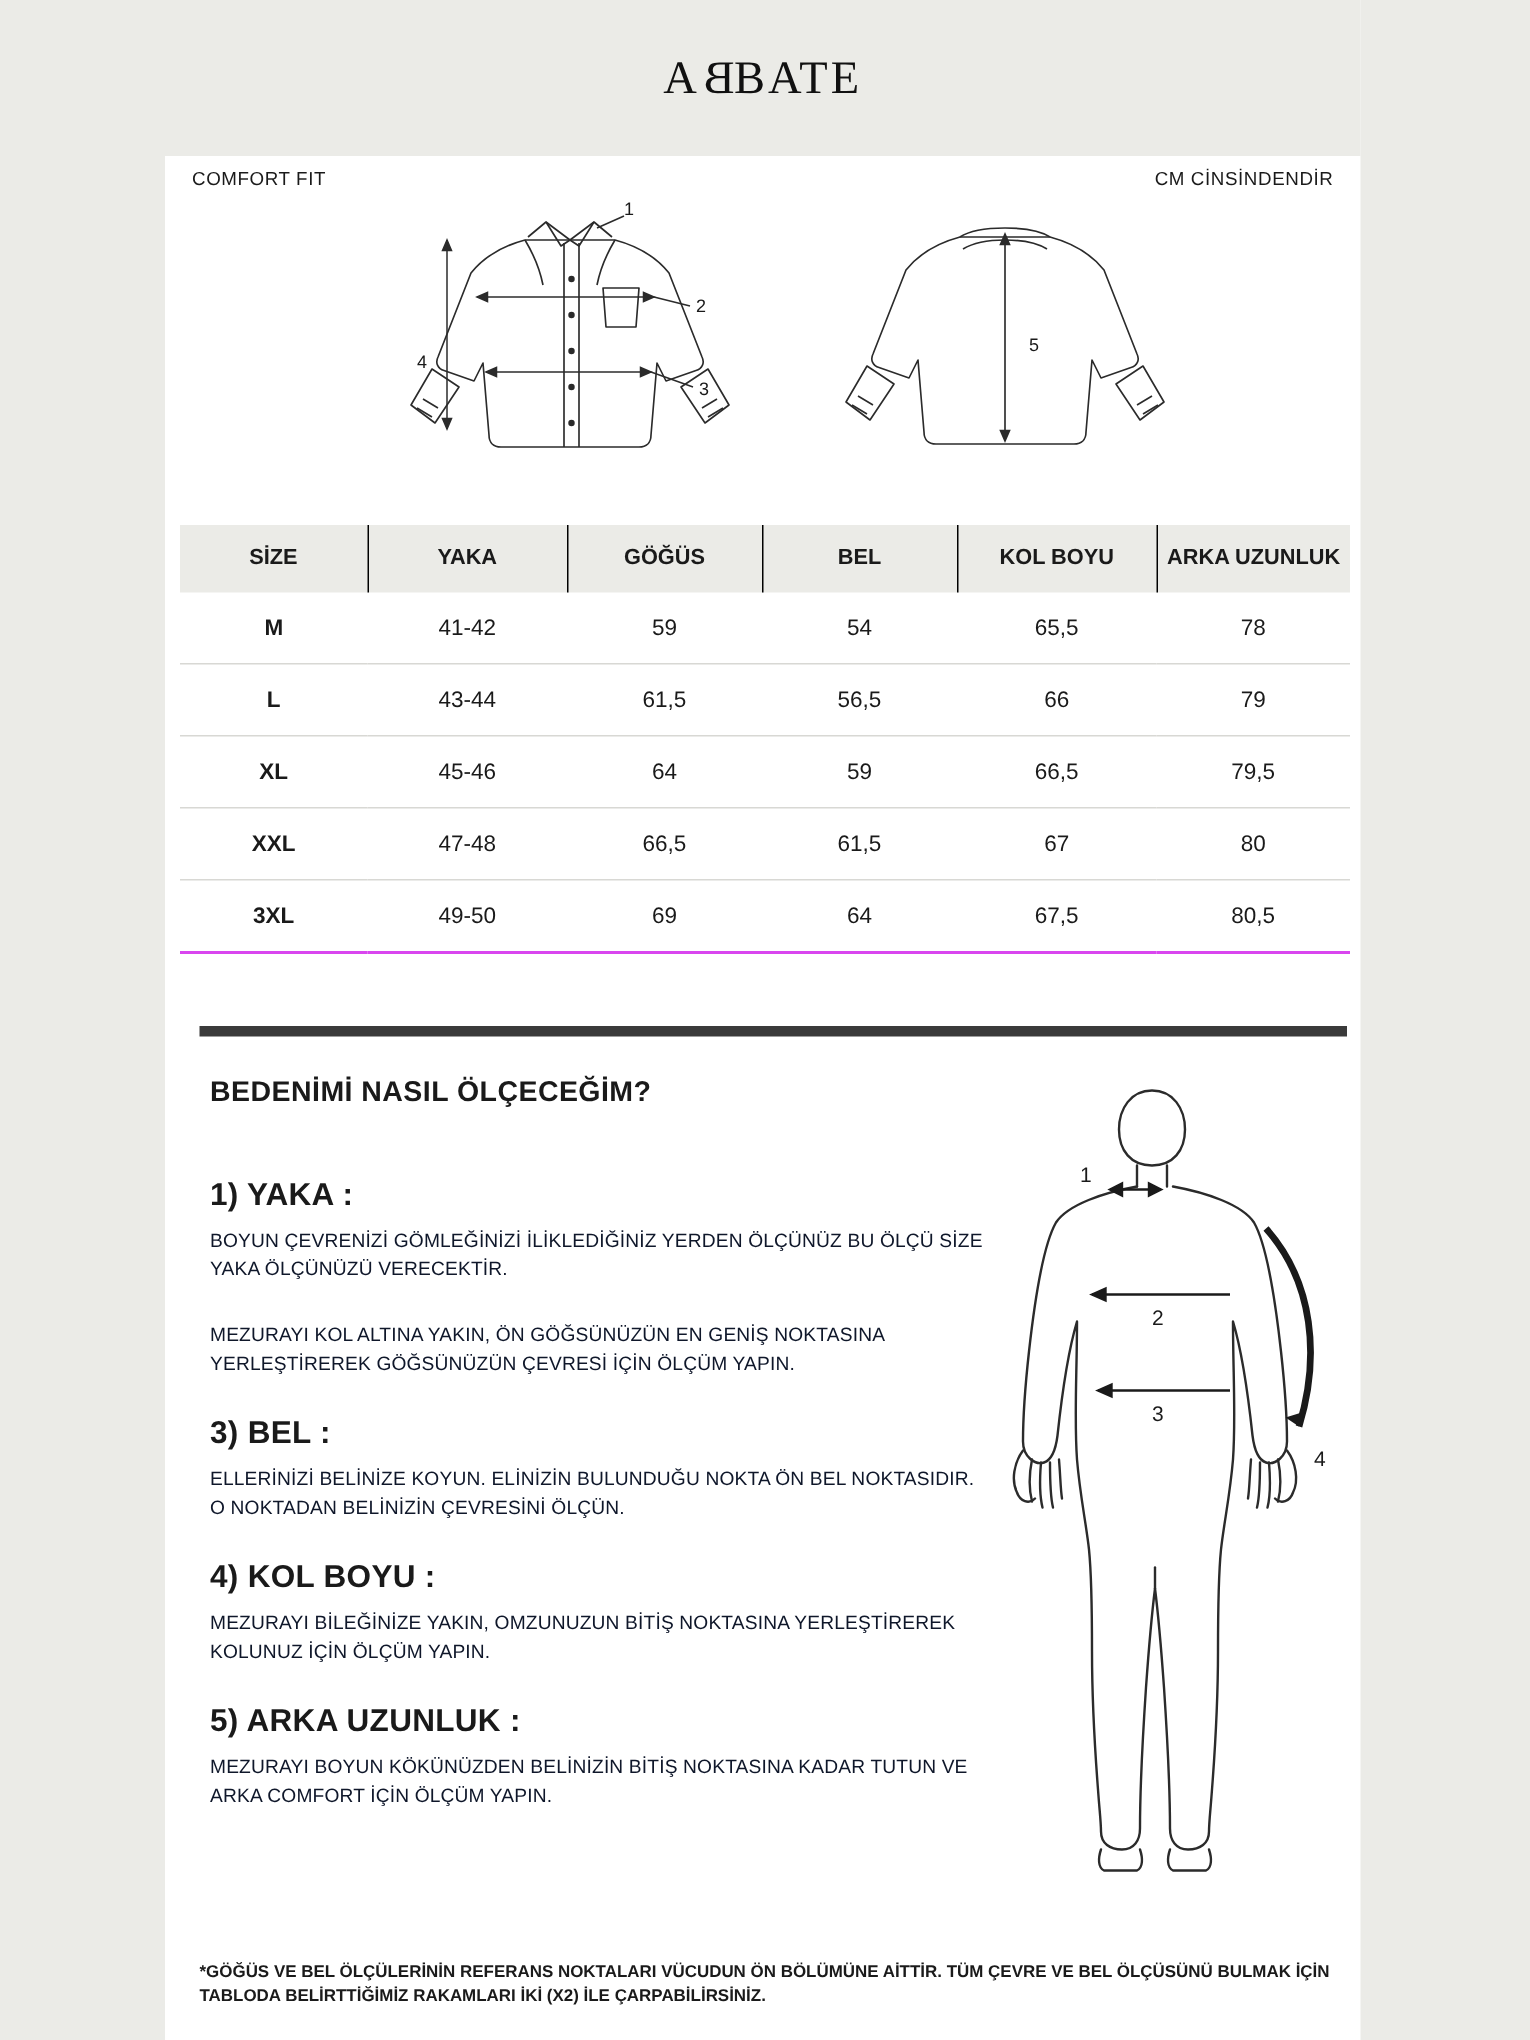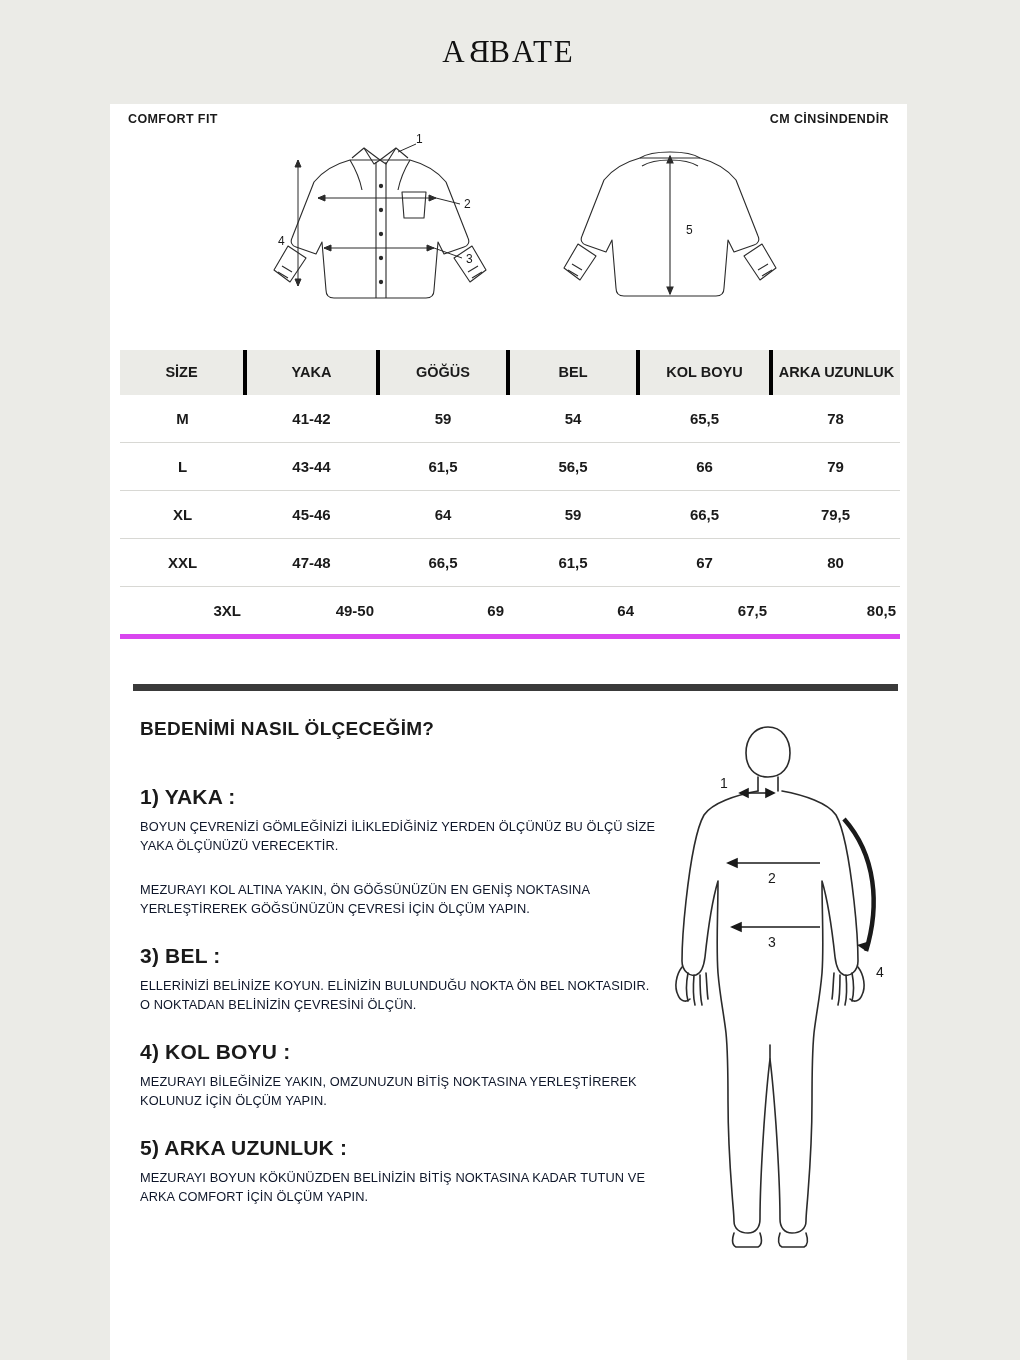--- a/index.html
+++ b/index.html
@@ -39,7 +39,7 @@
   .subhead {
     position:absolute; left:110px; top:112px; width:797px;
     display:flex; justify-content:space-between;
-    font-size:12.5px; font-weight:bold; letter-spacing:.4px; color:#1a1a1a;
+    font-size:12.5px; font-weight:normal; letter-spacing:.4px; color:#1a1a1a;
     padding:0 18px;
   }
 

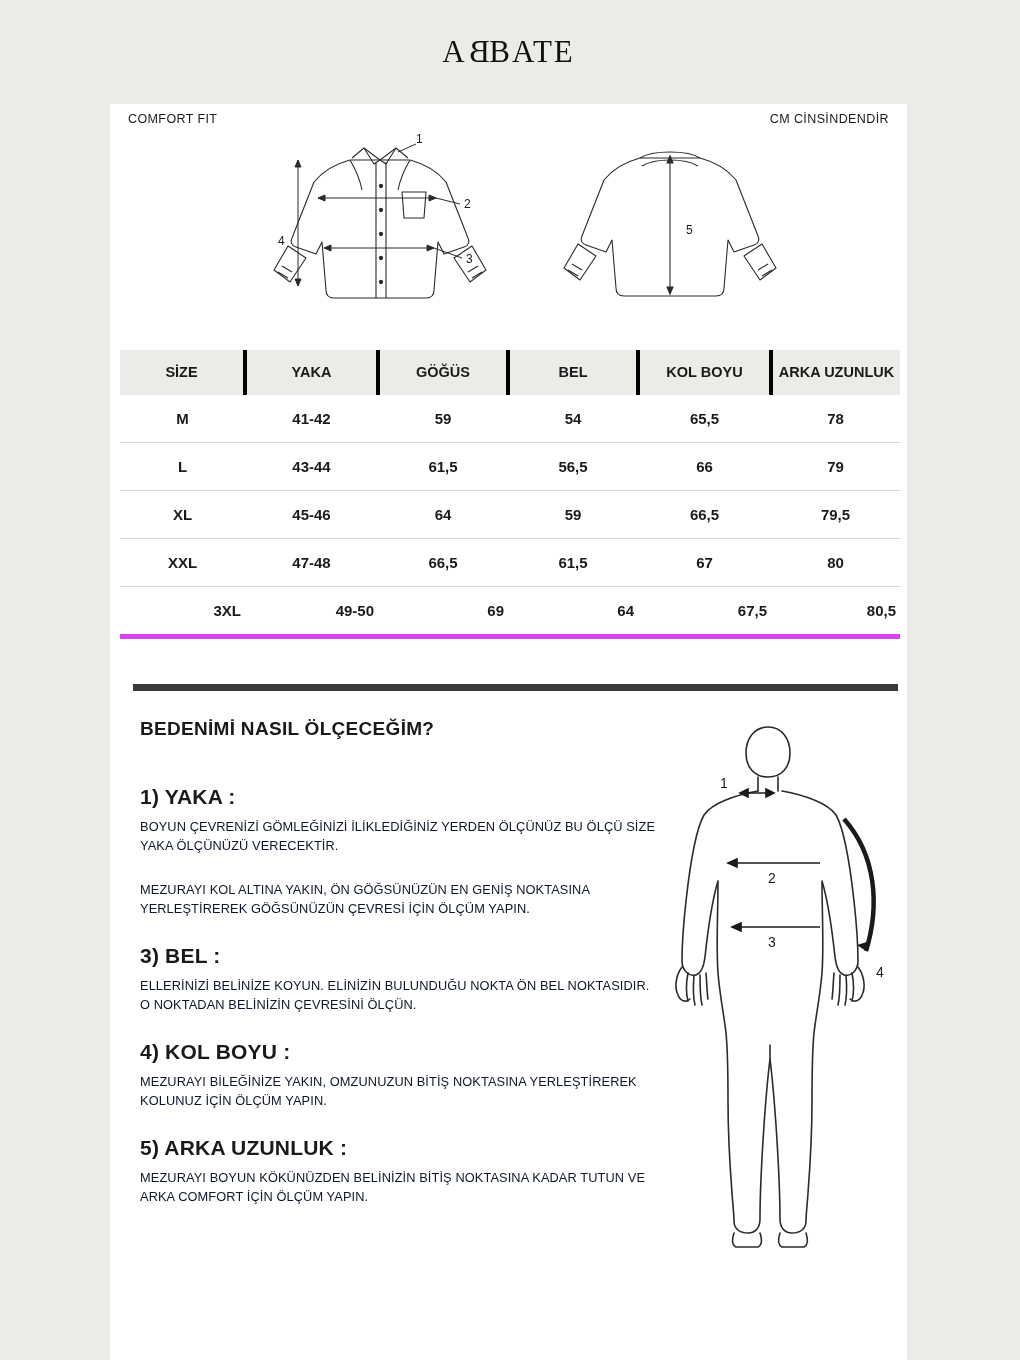--- a/index.html
+++ b/index.html
@@ -57,7 +57,7 @@
     font-size:14.5px;
     padding:14px 4px;
     text-align:center;
-    border-right:4px solid #000000;
+    border-right:1px solid #000000;
     color:#1a1a1a;
     line-height:1.2;
   }

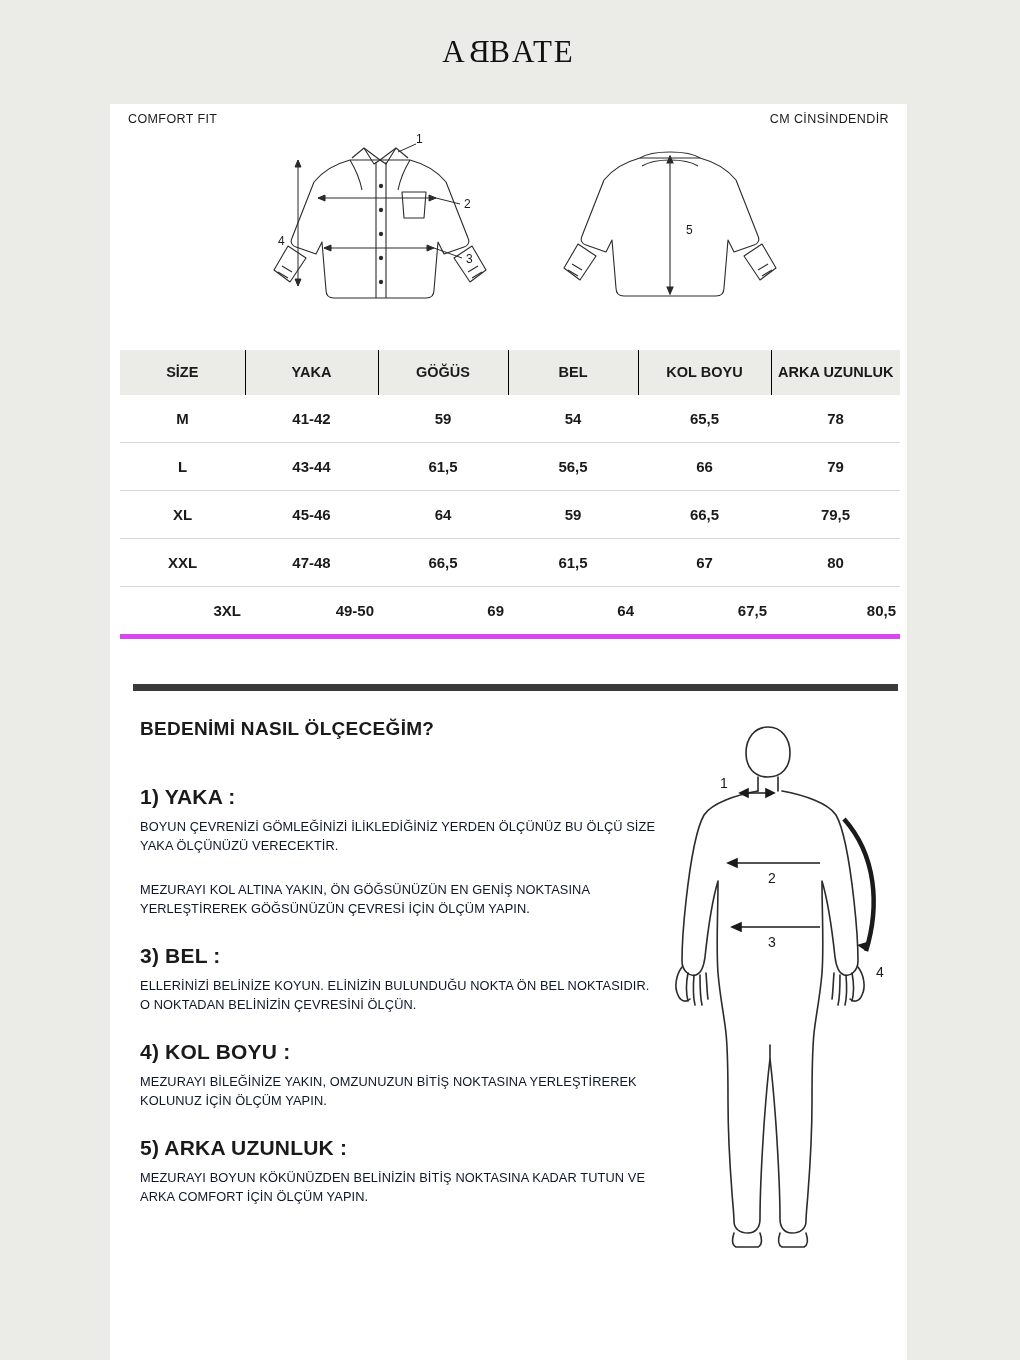--- a/index.html
+++ b/index.html
@@ -67,7 +67,6 @@
     padding:15px 4px;
     border-bottom:1px solid #d8d8d4;
     font-size:15px;
-    font-weight:bold;
   }
   .size-table tbody tr:last-child td { border-bottom:5px solid #d946ef;text-align:right; }
   .size-table tbody td.size-cell { font-weight:bold; }

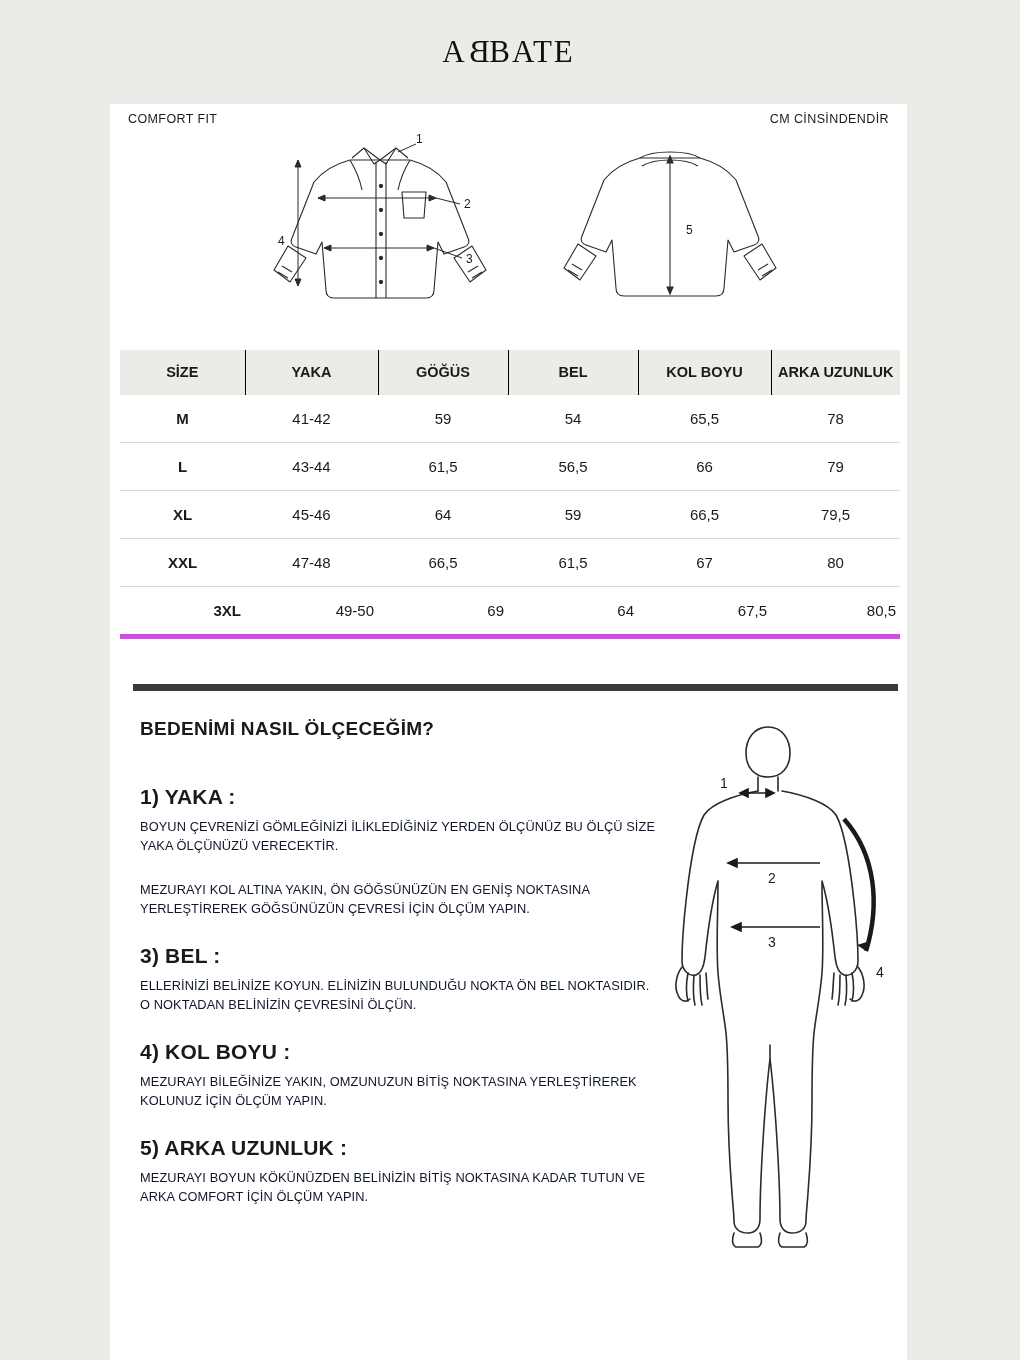--- a/index.html
+++ b/index.html
@@ -68,7 +68,7 @@
     border-bottom:1px solid #d8d8d4;
     font-size:15px;
   }
-  .size-table tbody tr:last-child td { border-bottom:5px solid #d946ef;text-align:right; }
+  .size-table tbody tr:last-child td { border-bottom:2px solid #d946ef; }
   .size-table tbody td.size-cell { font-weight:bold; }
 
   .divider-bar {

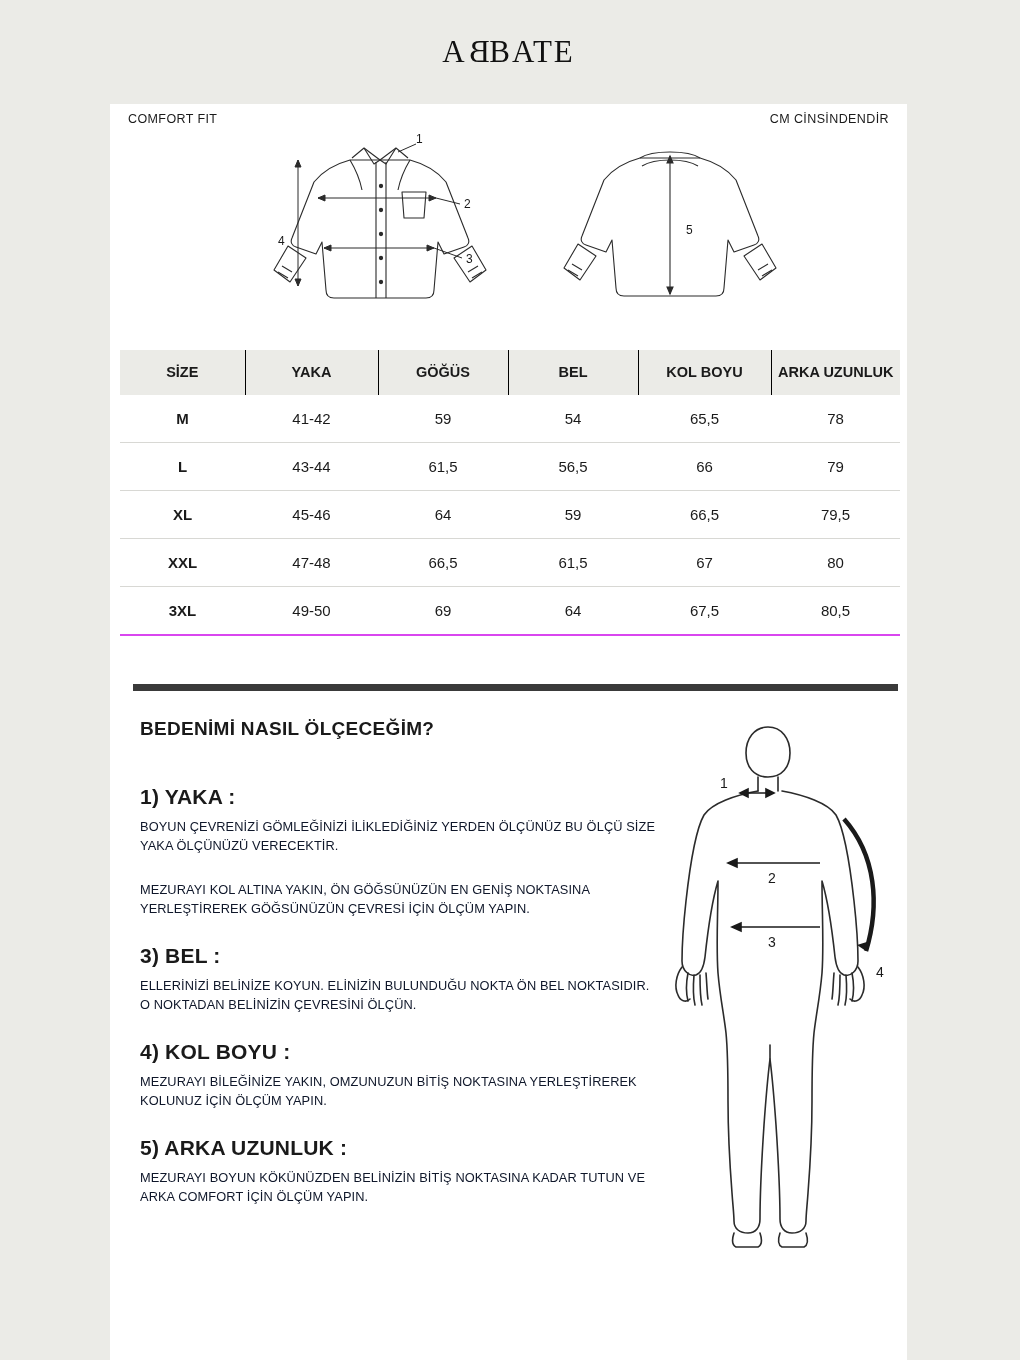--- a/index.html
+++ b/index.html
@@ -315,6 +315,7 @@
     </svg>
   </div>
 
+  <div class="footnote">*GÖĞÜS VE BEL ÖLÇÜLERİNİN REFERANS NOKTALARI VÜCUDUN ÖN BÖLÜMÜNE AİTTİR. TÜM ÇEVRE VE BEL ÖLÇÜSÜNÜ BULMAK İÇİN TABLODA BELİRTTİĞİMİZ RAKAMLARI İKİ (X2)  İLE ÇARPABİLİRSİNİZ.</div>
 
 </div>
 

